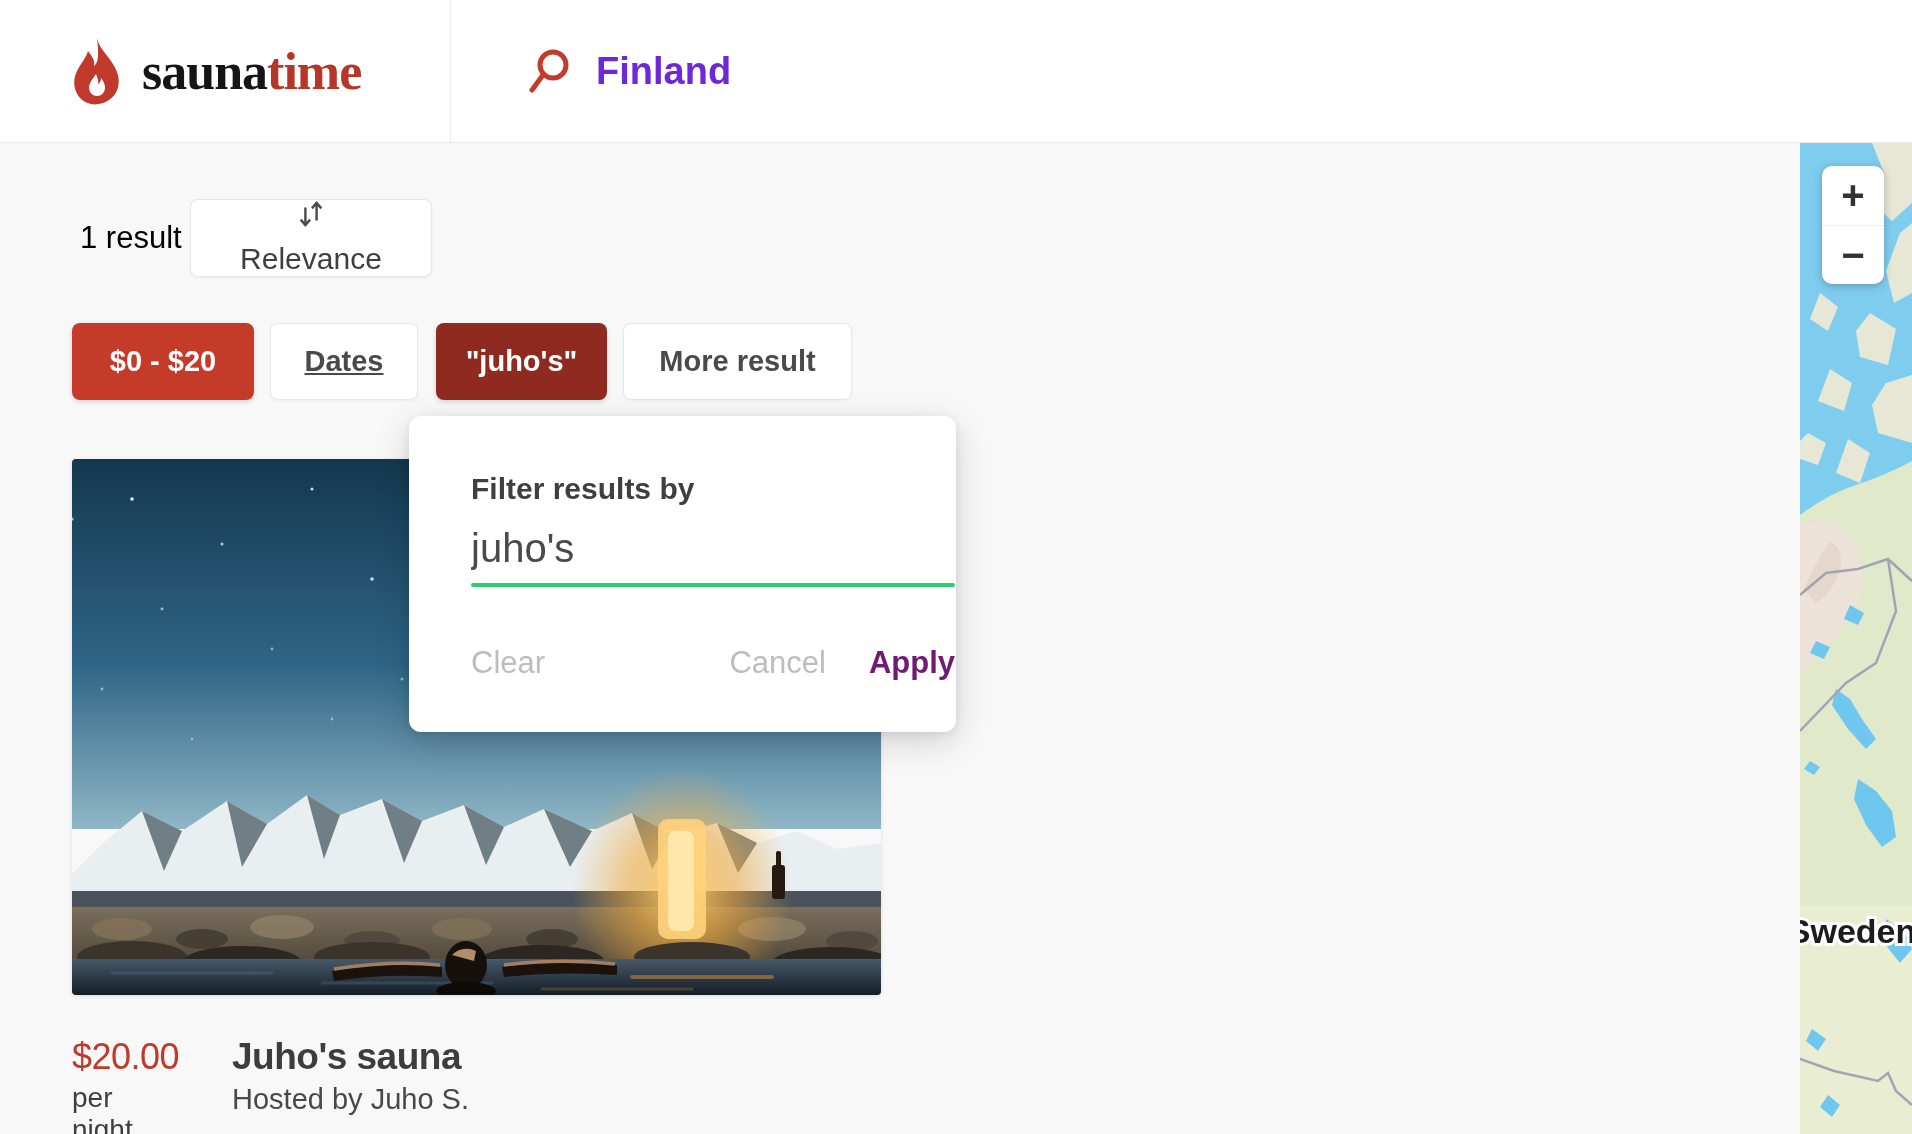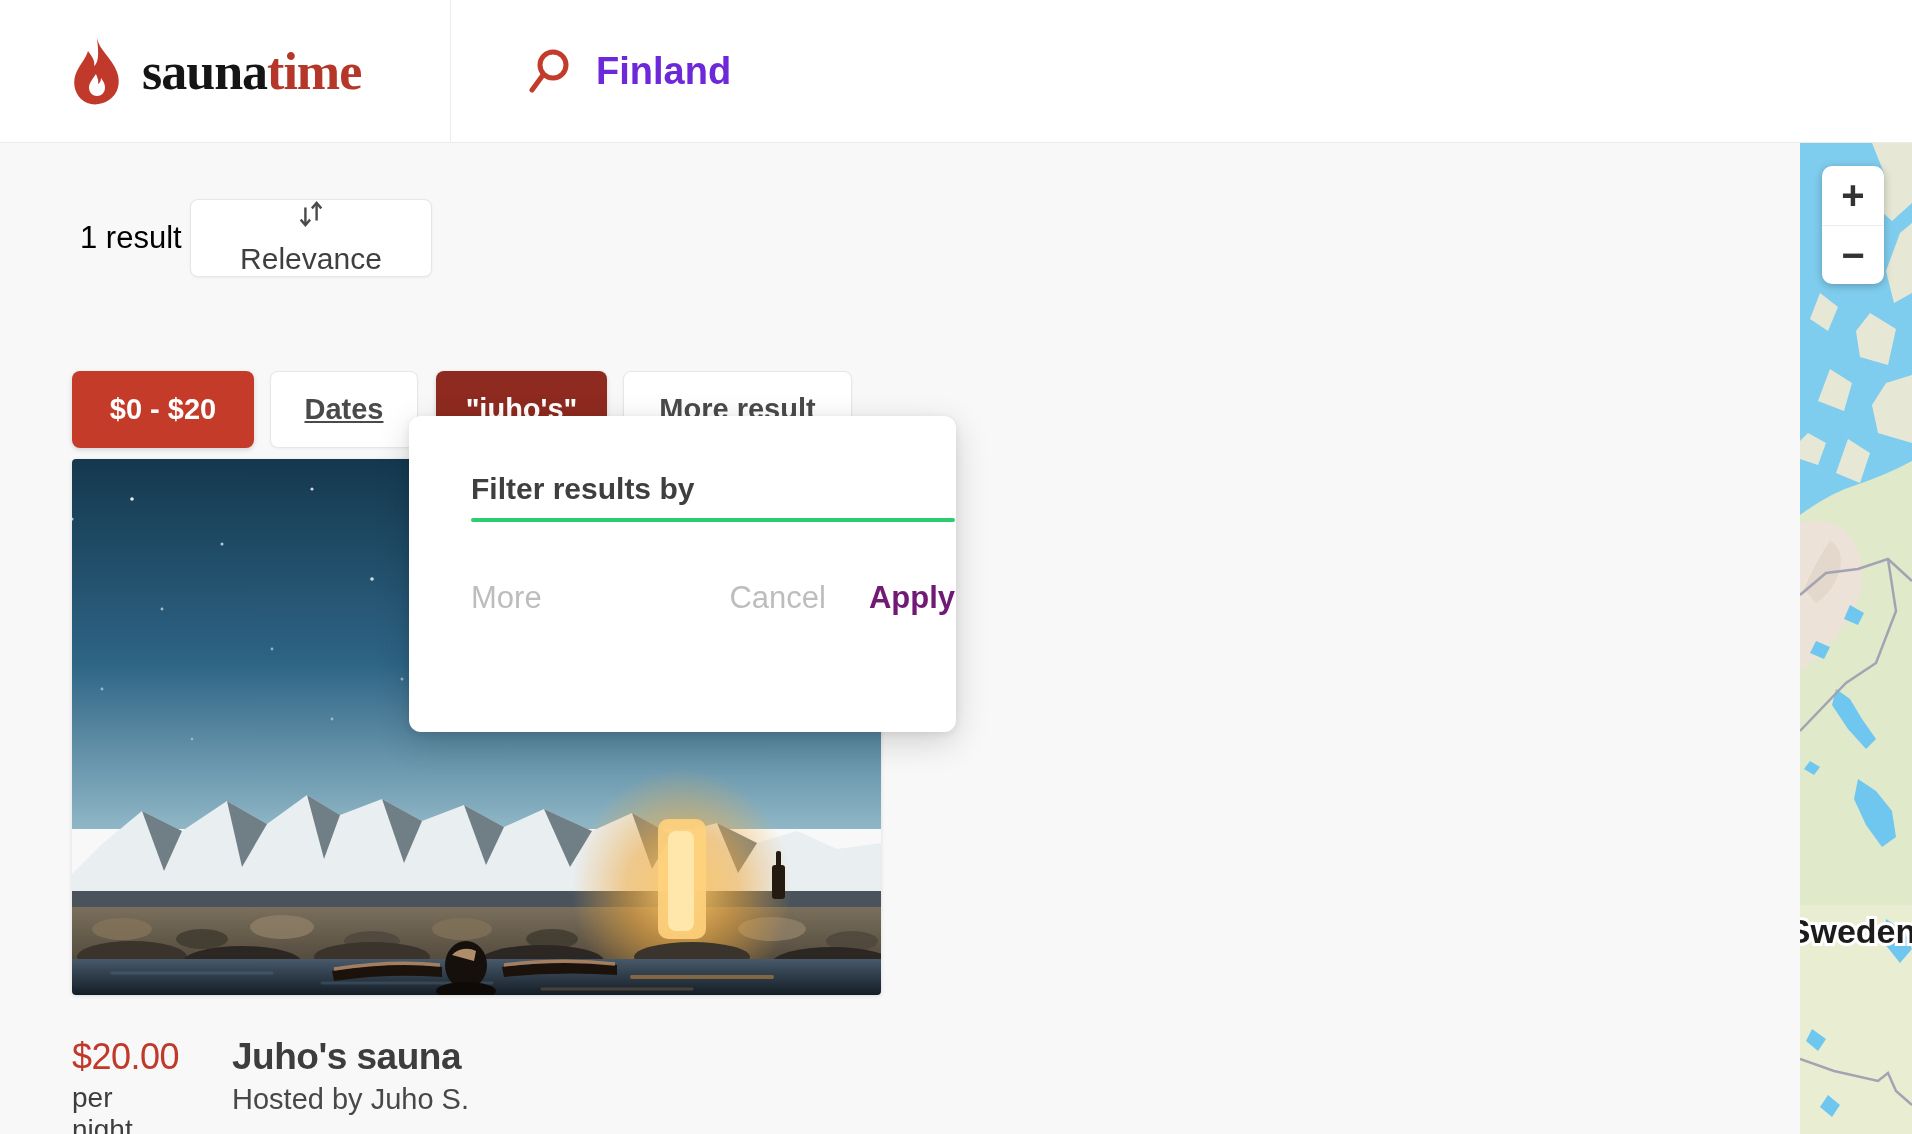--- a/index.html
+++ b/index.html
@@ -22,7 +22,7 @@
   .sort-button span { font-size:30px; color:#3f3f3f; }
 
   
-  .chip { position:absolute; top:323px; height:77px; border-radius:8px; display:flex; align-items:center; justify-content:center; font-size:29px; font-weight:bold; cursor:pointer;margin-top:48px; }
+  .chip { position:absolute; top:323px; height:77px; border-radius:8px; display:flex; align-items:center; justify-content:center; font-size:29px; font-weight:bold; cursor:pointer; }
   .chip.outline { background:#ffffff; border:1px solid #e7e7e7; color:#4a4a4a; box-shadow:0 1px 3px rgba(0,0,0,0.05); }
   .chip.red { left:72px; width:182px; background:#c43b2a; color:#ffffff; box-shadow:0 2px 5px rgba(0,0,0,0.15); }
   .chip.dates { left:270px; width:148px;text-decoration:underline; }

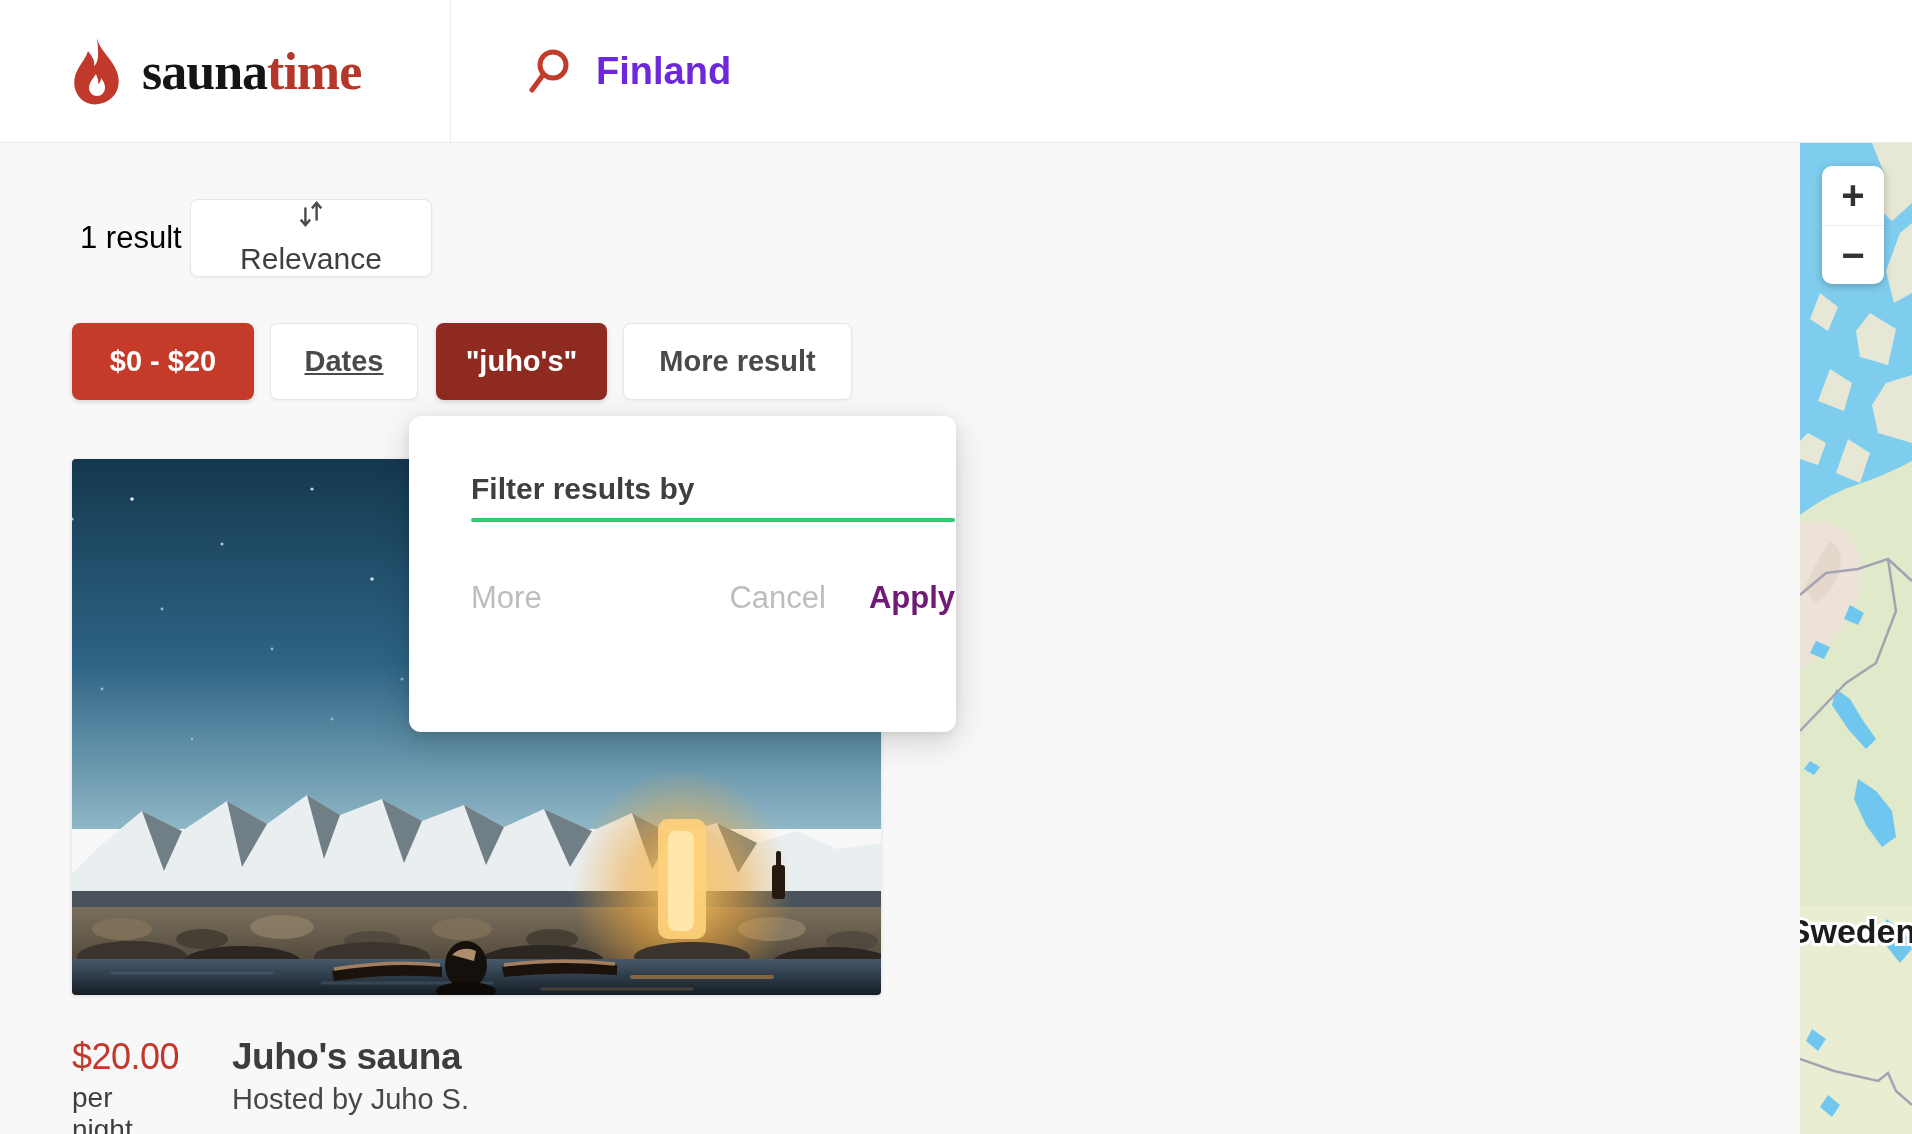--- a/index.html
+++ b/index.html
@@ -207,6 +207,7 @@
 
 <div class="popover">
   <div class="popover-title">Filter results by</div>
+  <input class="popover-input" type="text" value="juho's" style="">
   <div class="popover-underline"></div>
   <div class="popover-actions">
     <span class="btn-clear">More</span>

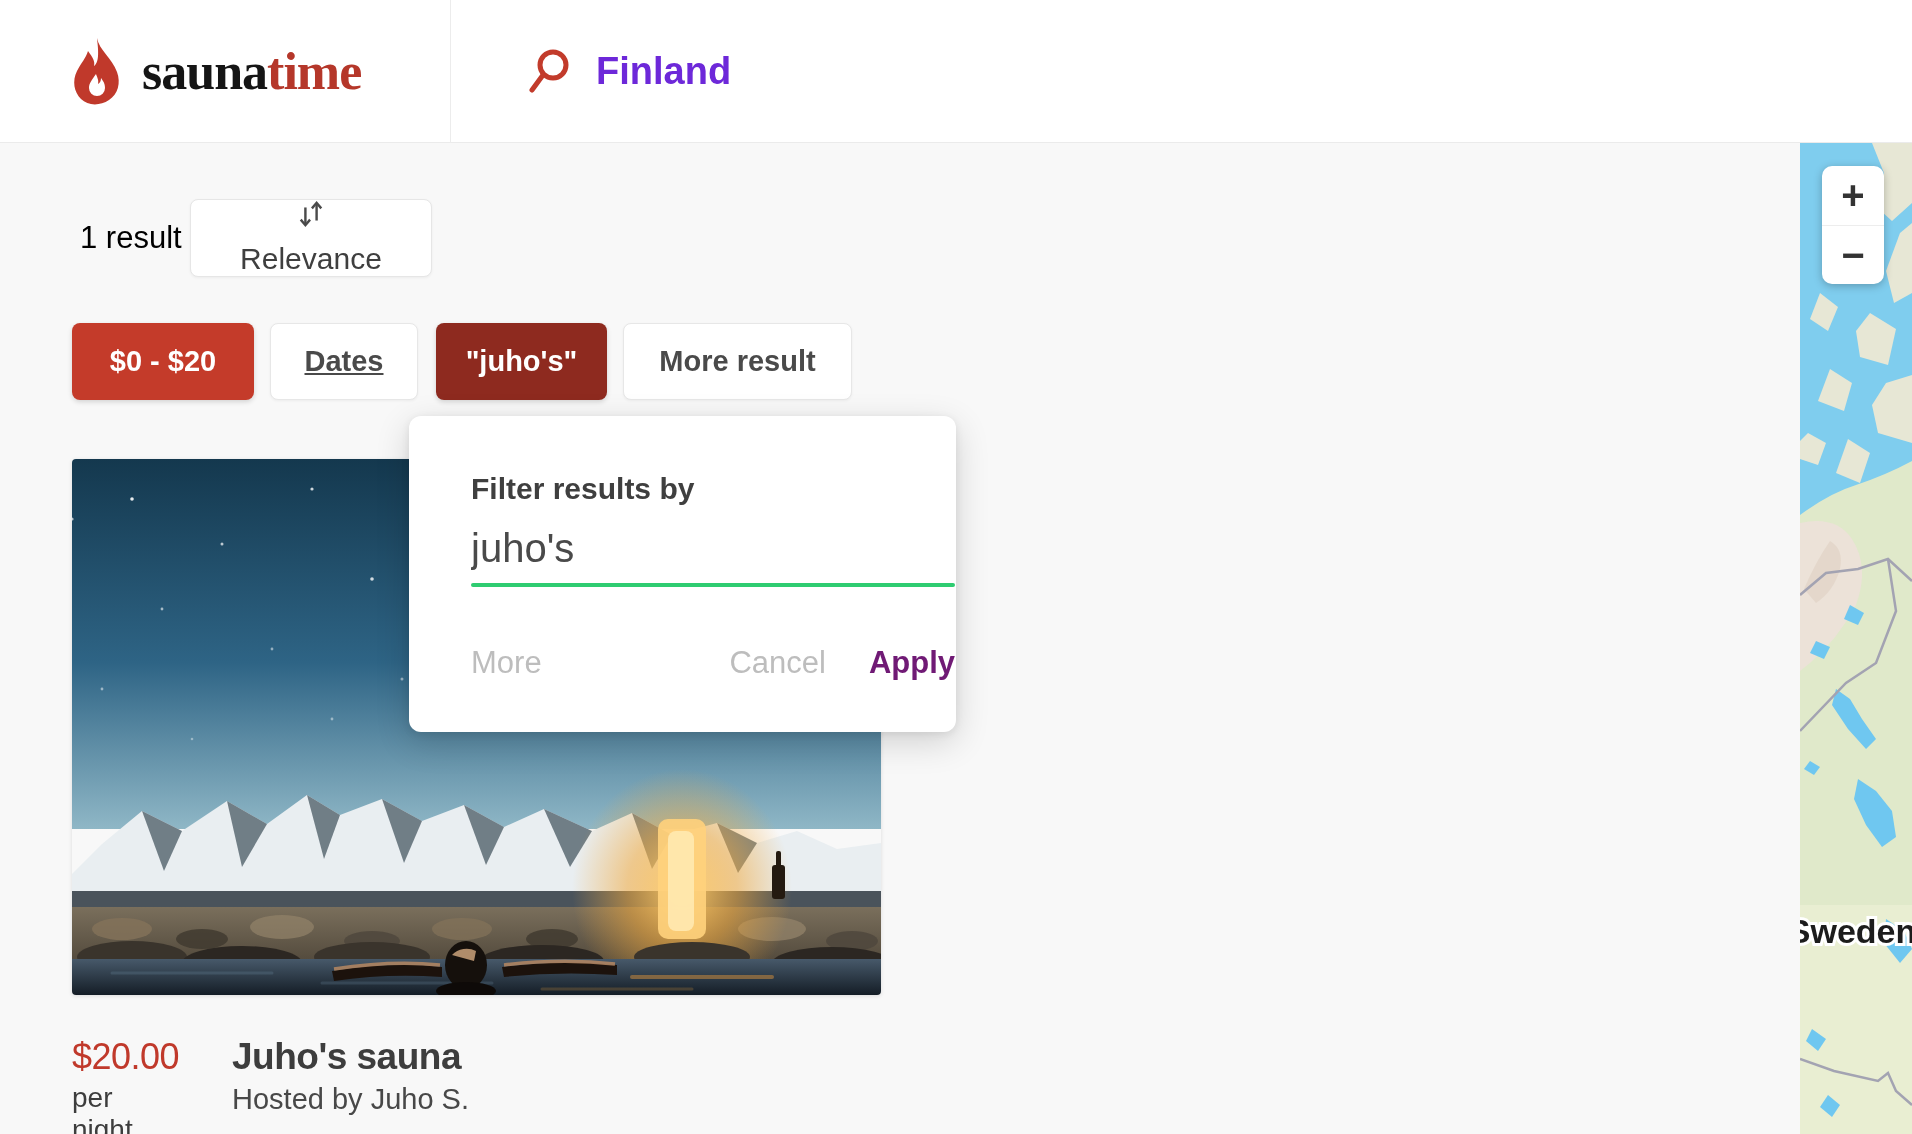--- a/index.html
+++ b/index.html
@@ -210,7 +210,7 @@
   <input class="popover-input" type="text" value="juho's" style="">
   <div class="popover-underline"></div>
   <div class="popover-actions">
-    <span class="btn-clear">More</span>
+    <span class="btn-clear">Clear</span>
     <span class="btn-cancel">Cancel</span>
     <span class="btn-apply">Apply</span>
   </div>

